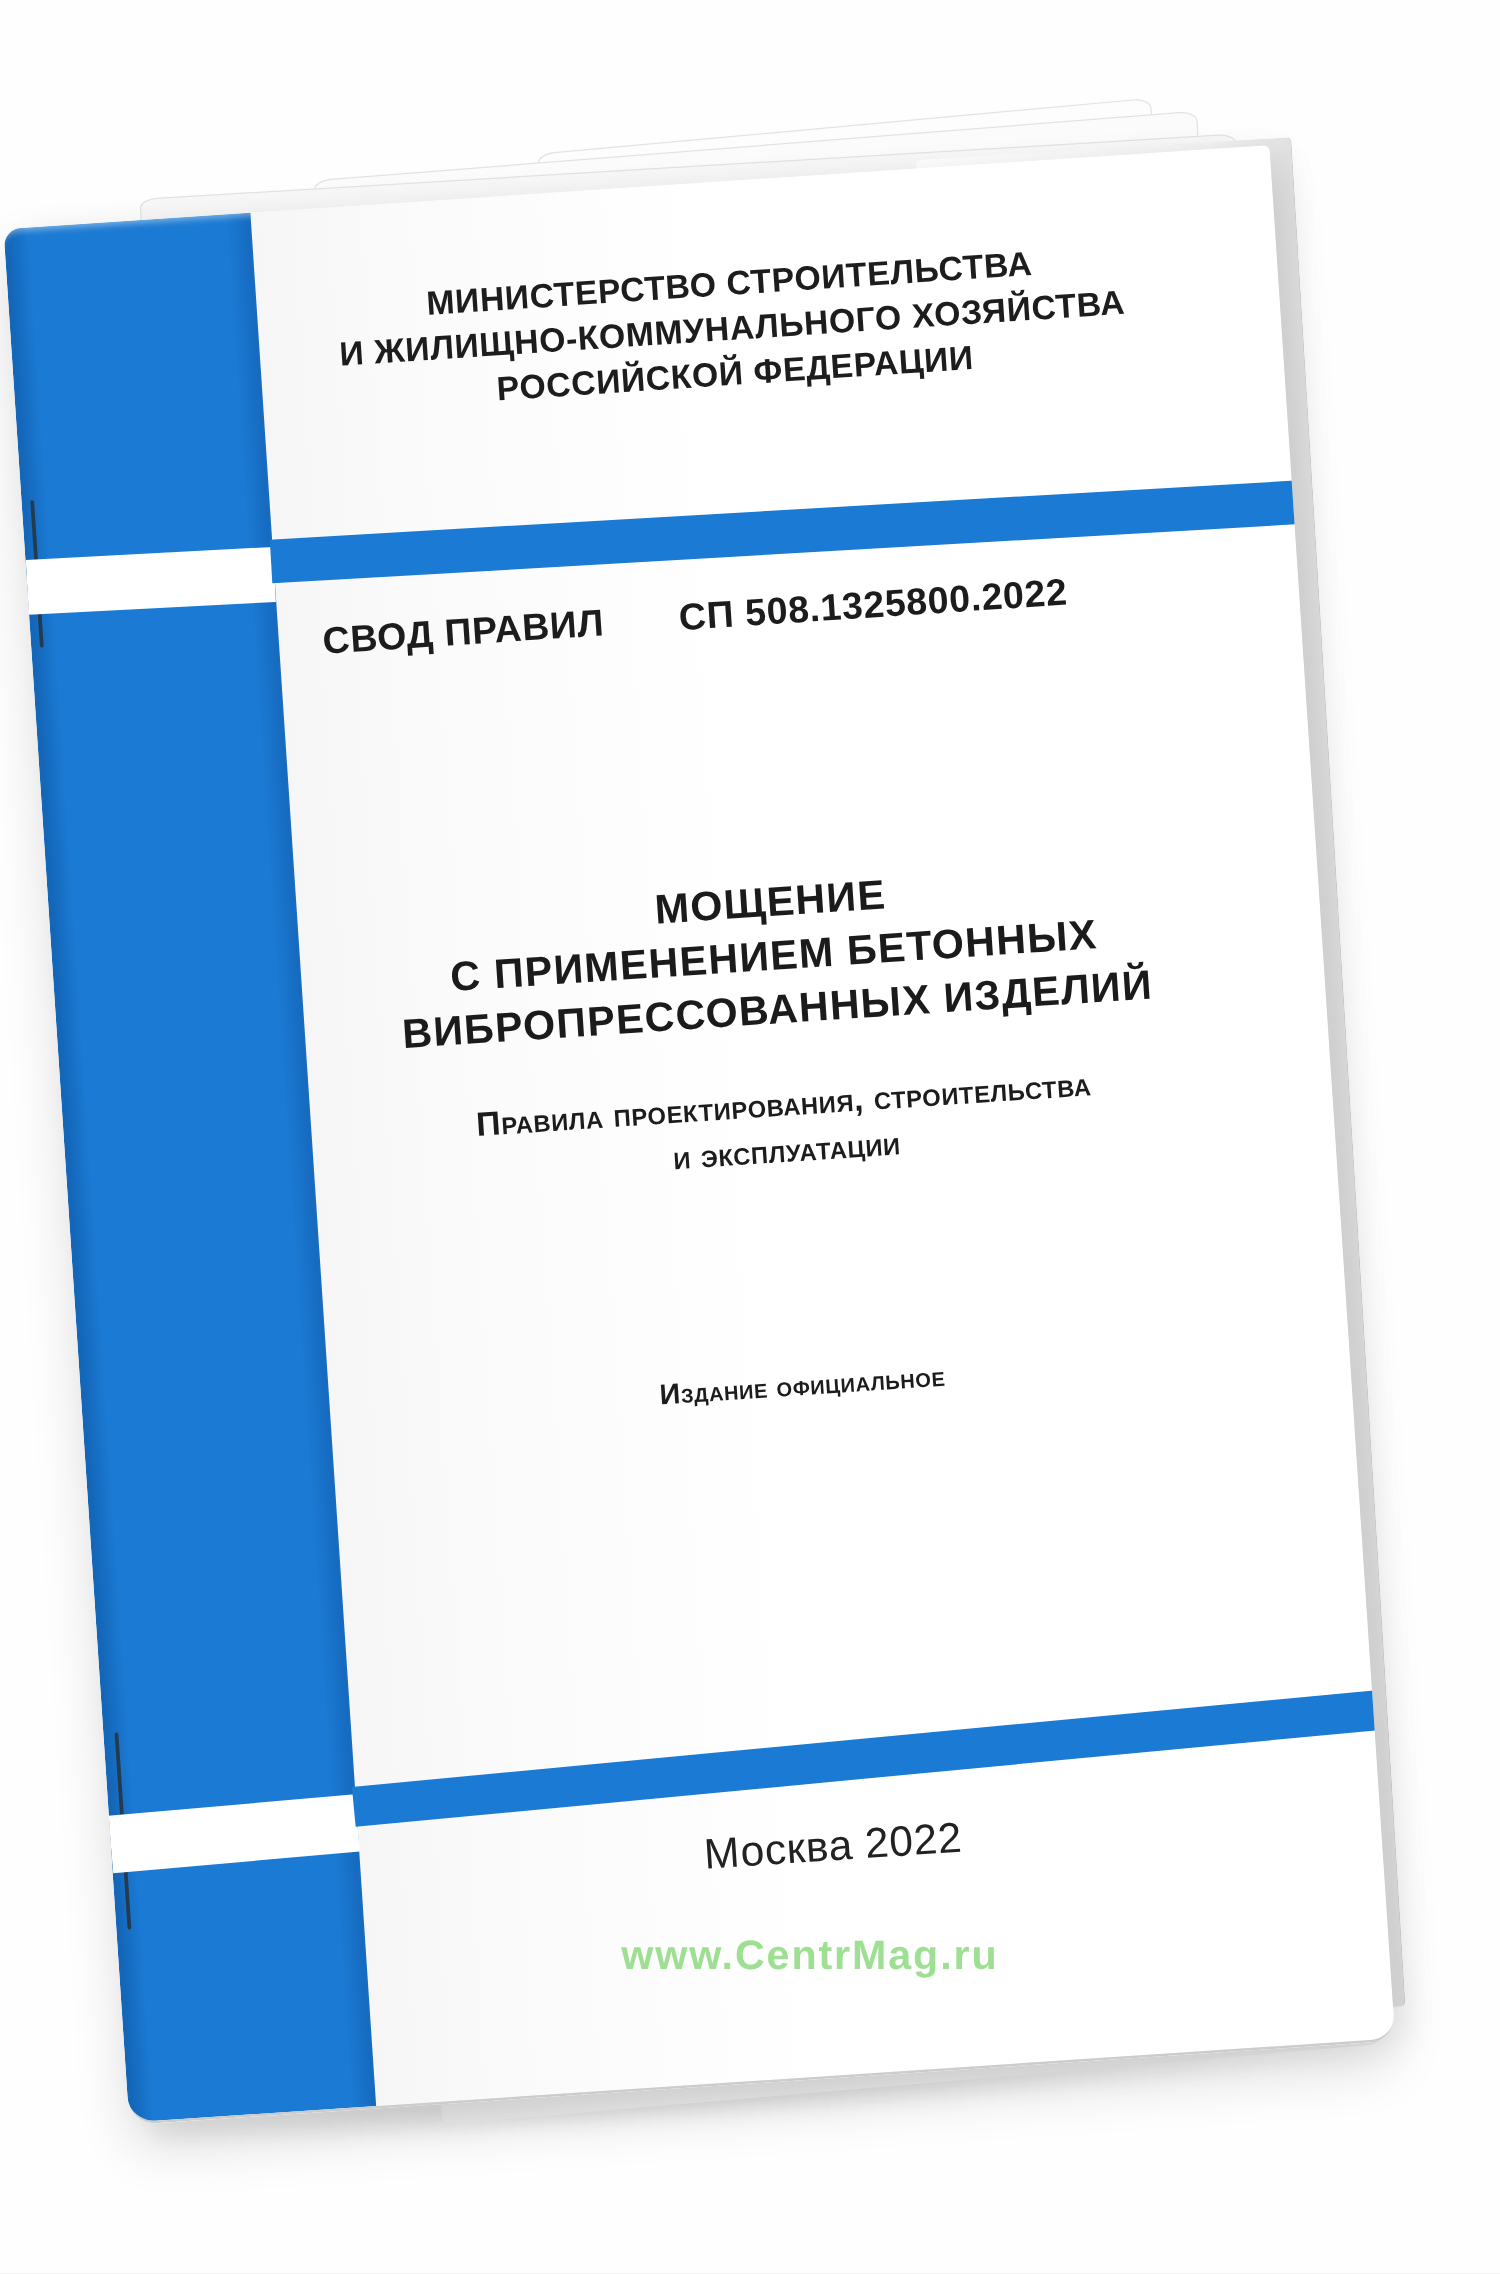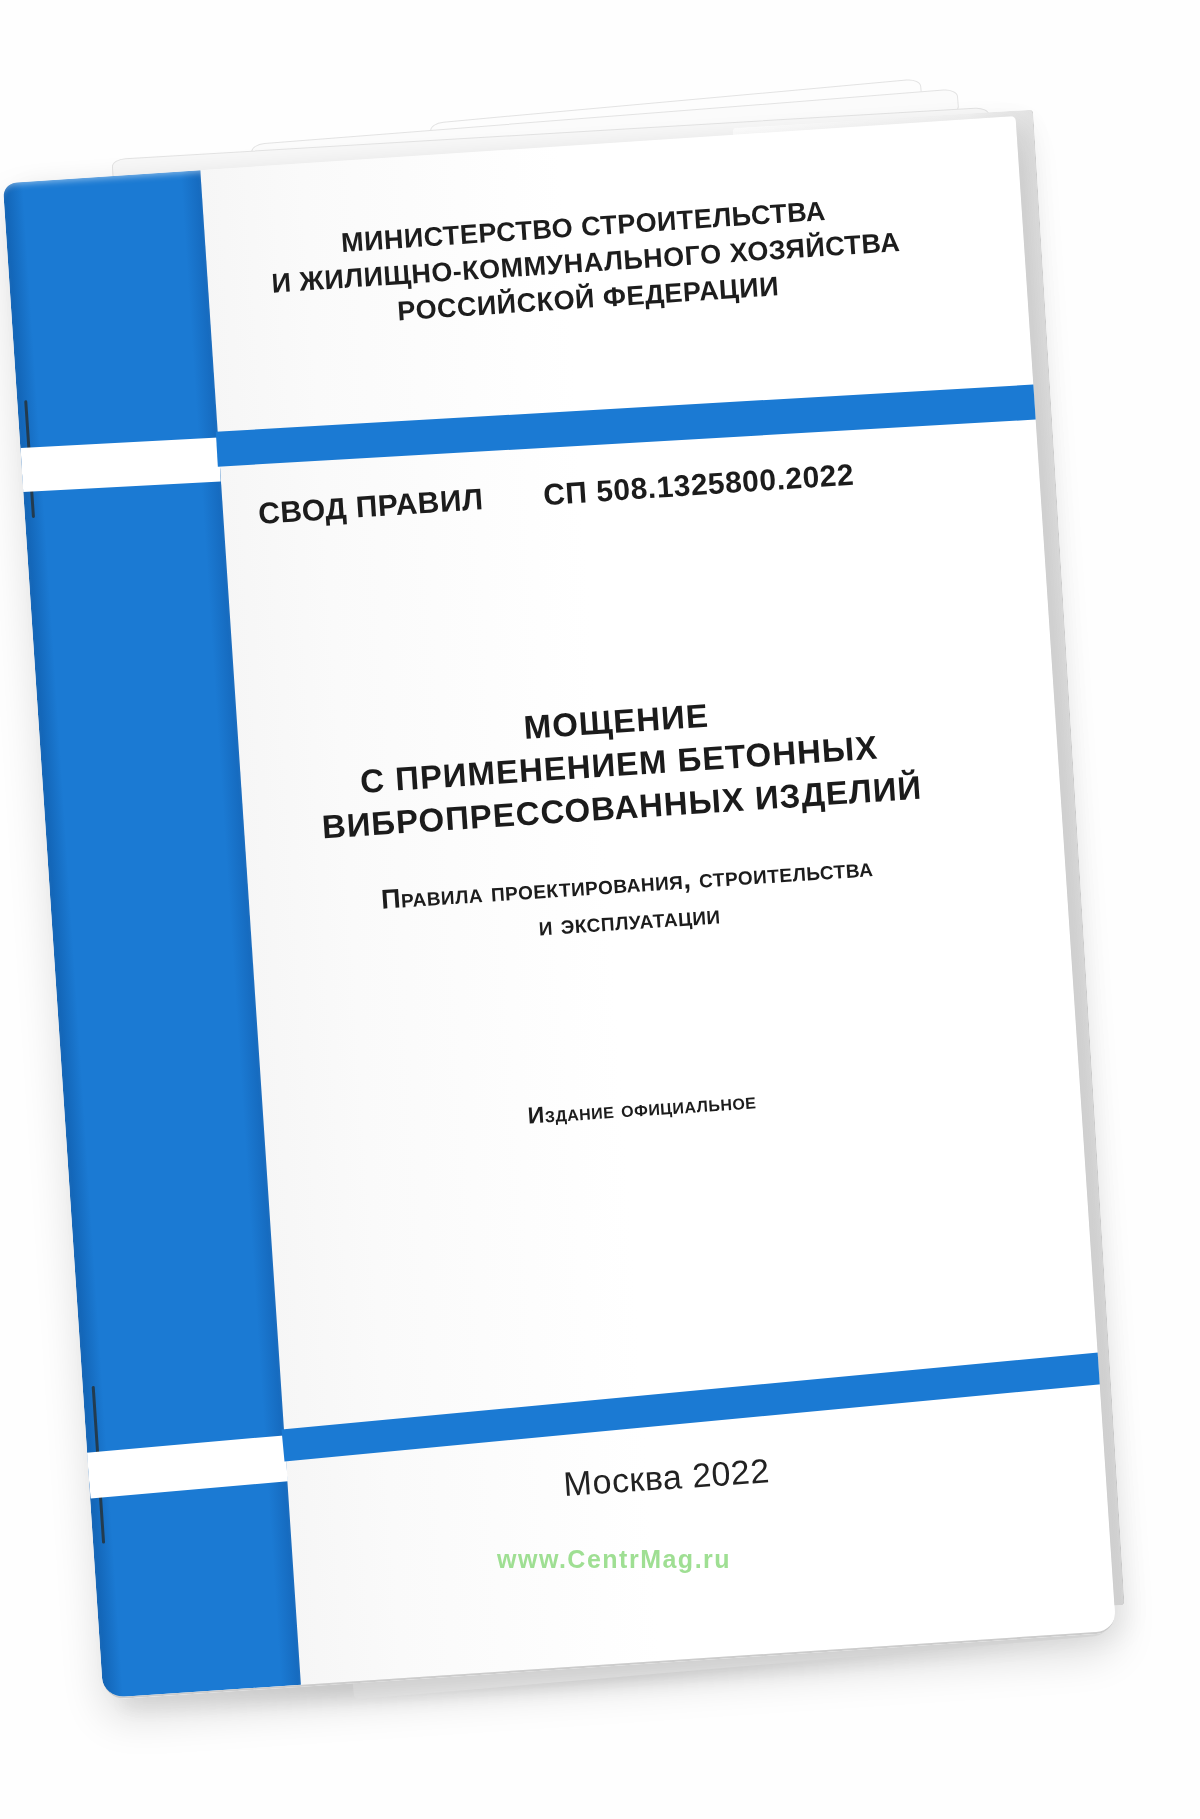--- a/index.html
+++ b/index.html
@@ -108,7 +108,7 @@
   
   .watermark{
     position:absolute;left:497px;top:1545px;
-    font-size:25px;font-weight:bold;letter-spacing:1.5px;
+    font-size:33px;font-weight:bold;letter-spacing:1.5px;
     color:#9fdf93;
   }
 </style>

